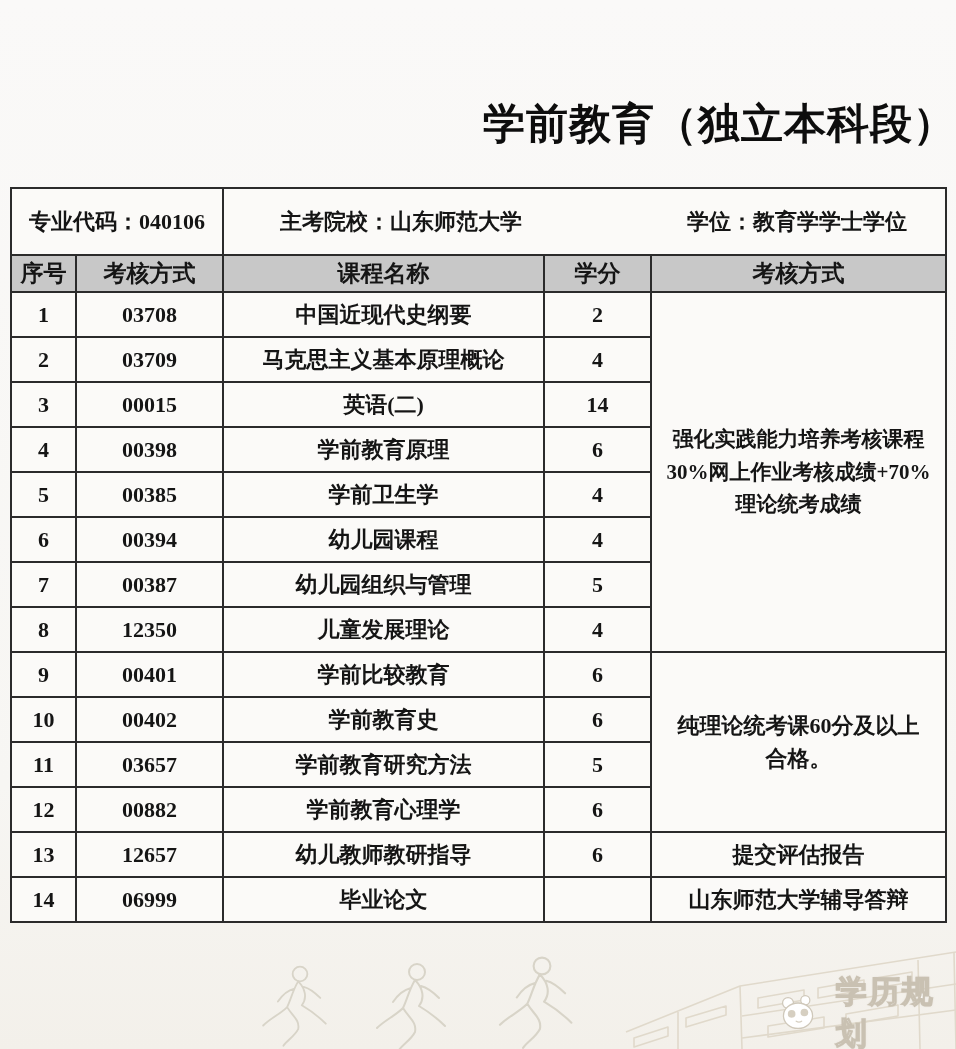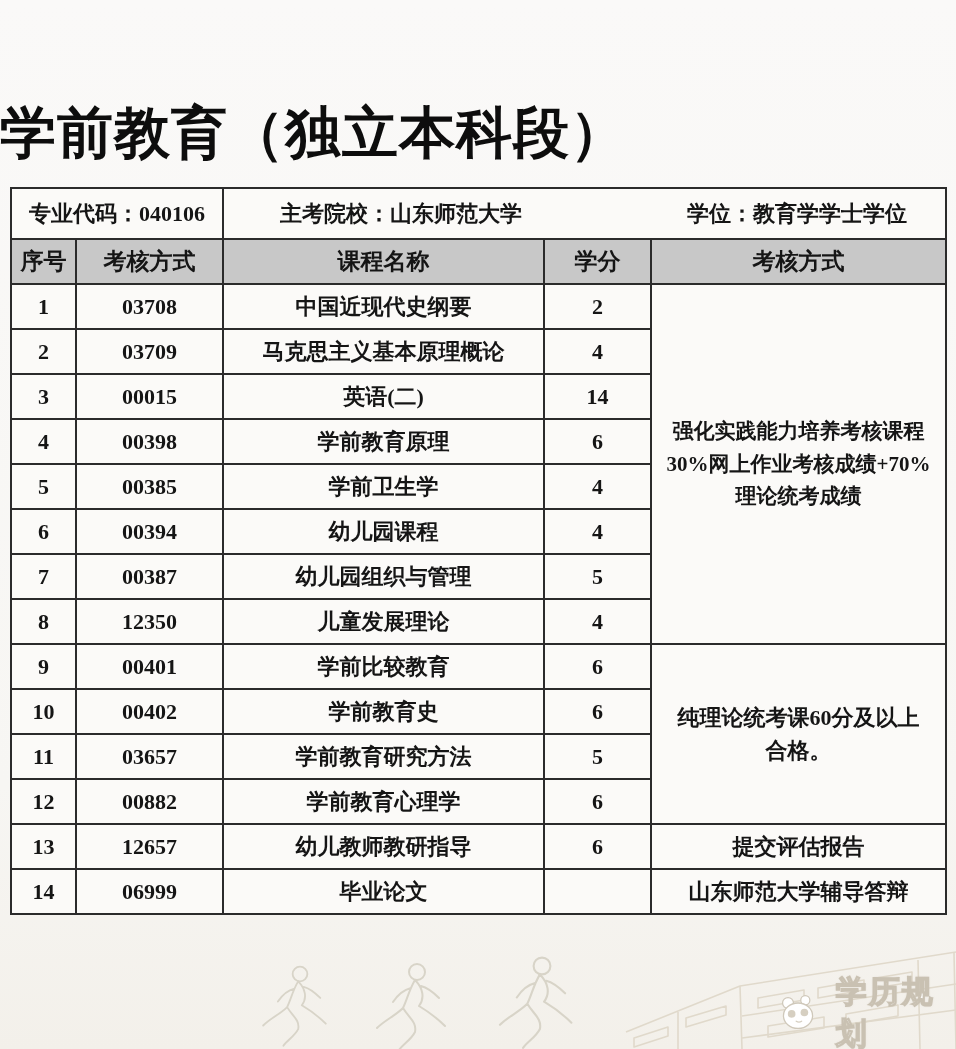--- a/index.html
+++ b/index.html
@@ -22,9 +22,9 @@
   }
   .title{
     position:absolute;top:96px;left:0;width:100%;
-    text-align:left;
+    text-align:right;
     font-family:"DejaVu Sans","Liberation Sans",sans-serif;
-    font-weight:900;font-size:56px;letter-spacing:1px;color:#0d0d0d;
+    font-weight:900;font-size:42px;letter-spacing:1px;color:#0d0d0d;
   }
   table.course-table{
     position:absolute;left:10px;top:187px;width:935px;

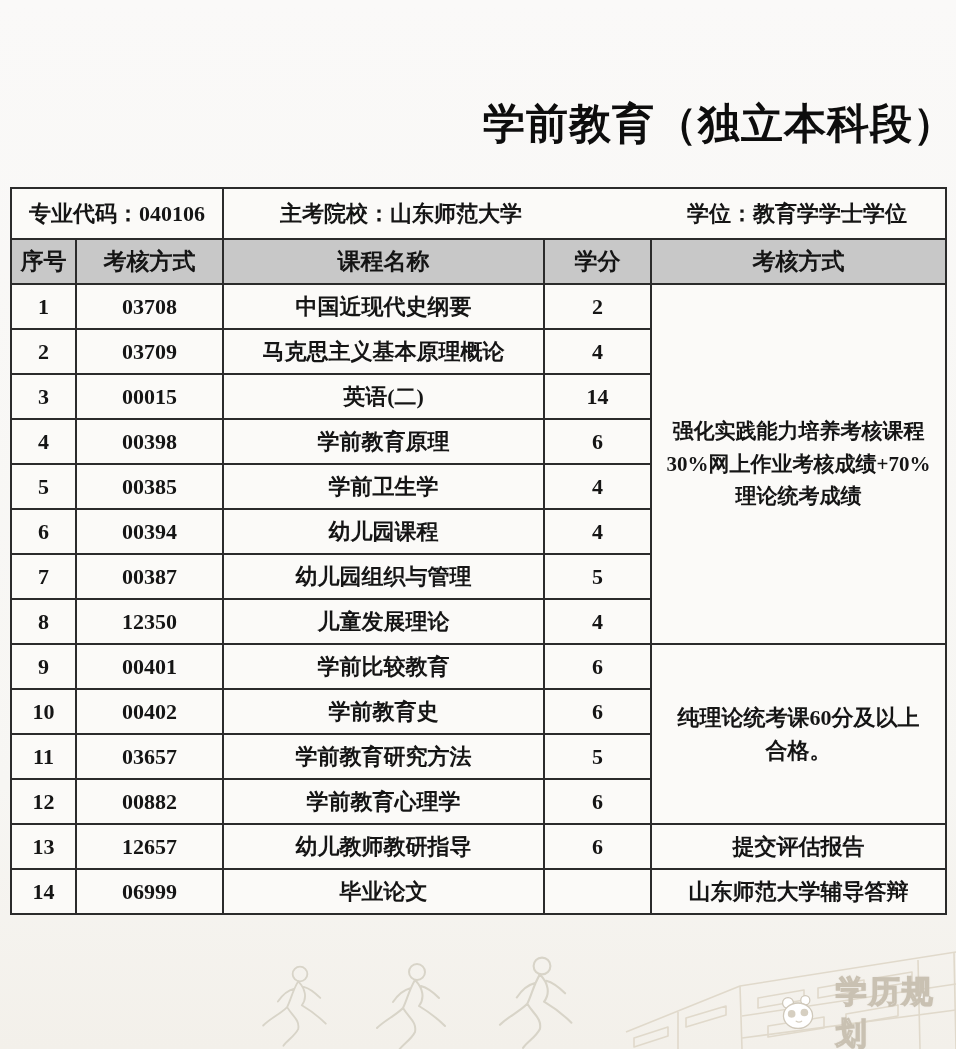--- a/index.html
+++ b/index.html
@@ -37,7 +37,7 @@
     font-size:22px;font-weight:600;color:var(--text);
     overflow:hidden;
   }
-  .info-row td{height:51px;font-weight:700;}
+  .info-row td{height:67px;font-weight:700;}
   .info-flex{
     display:flex;justify-content:space-between;align-items:center;
     padding:0 38px 0 56px;

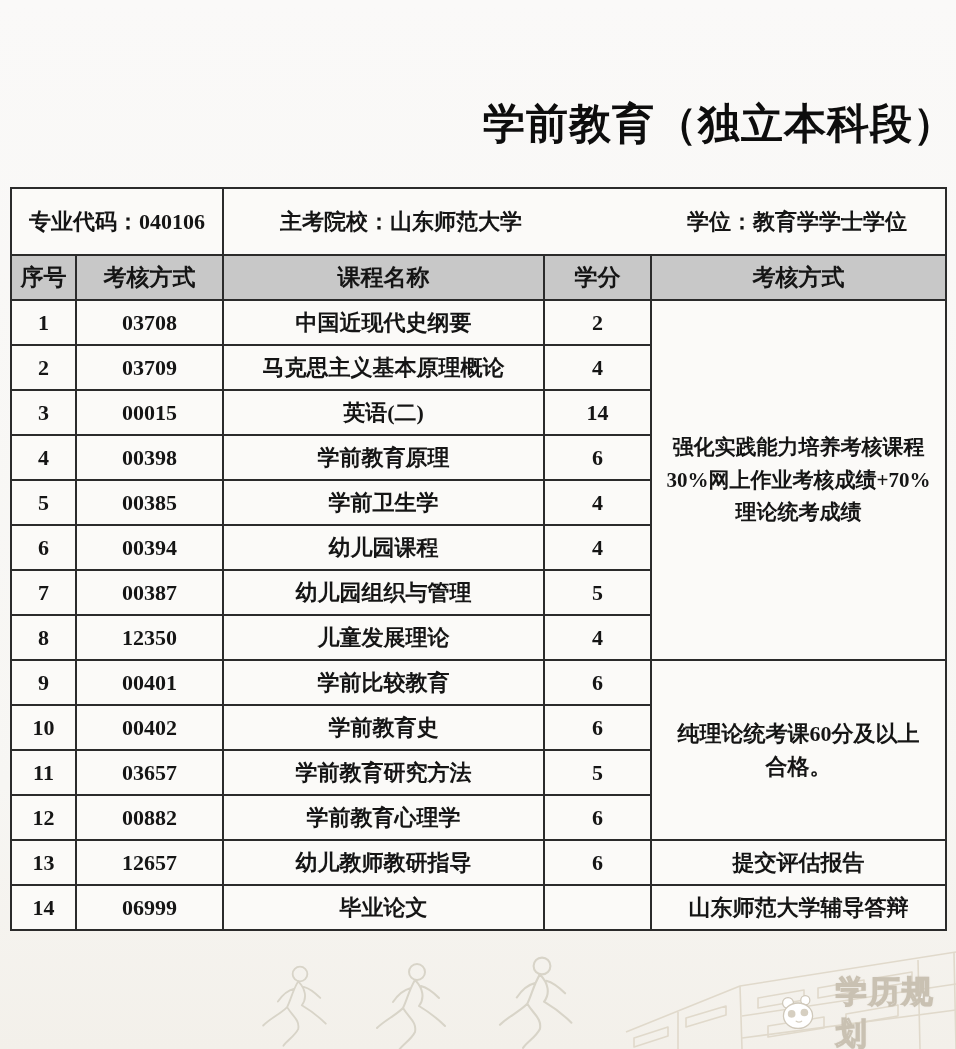--- a/index.html
+++ b/index.html
@@ -42,7 +42,7 @@
     display:flex;justify-content:space-between;align-items:center;
     padding:0 38px 0 56px;
   }
-  .head-row th{height:45px;background:var(--header-bg);font-weight:700;font-size:23px;}
+  .head-row th{height:37px;background:var(--header-bg);font-weight:700;font-size:23px;}
   .data-row td{height:45px;}
   td.c-assess{font-size:22px;line-height:1.5;padding:0 4px;white-space:pre-line;}
   td.assess-g1{font-size:21px;line-height:1.55;}

